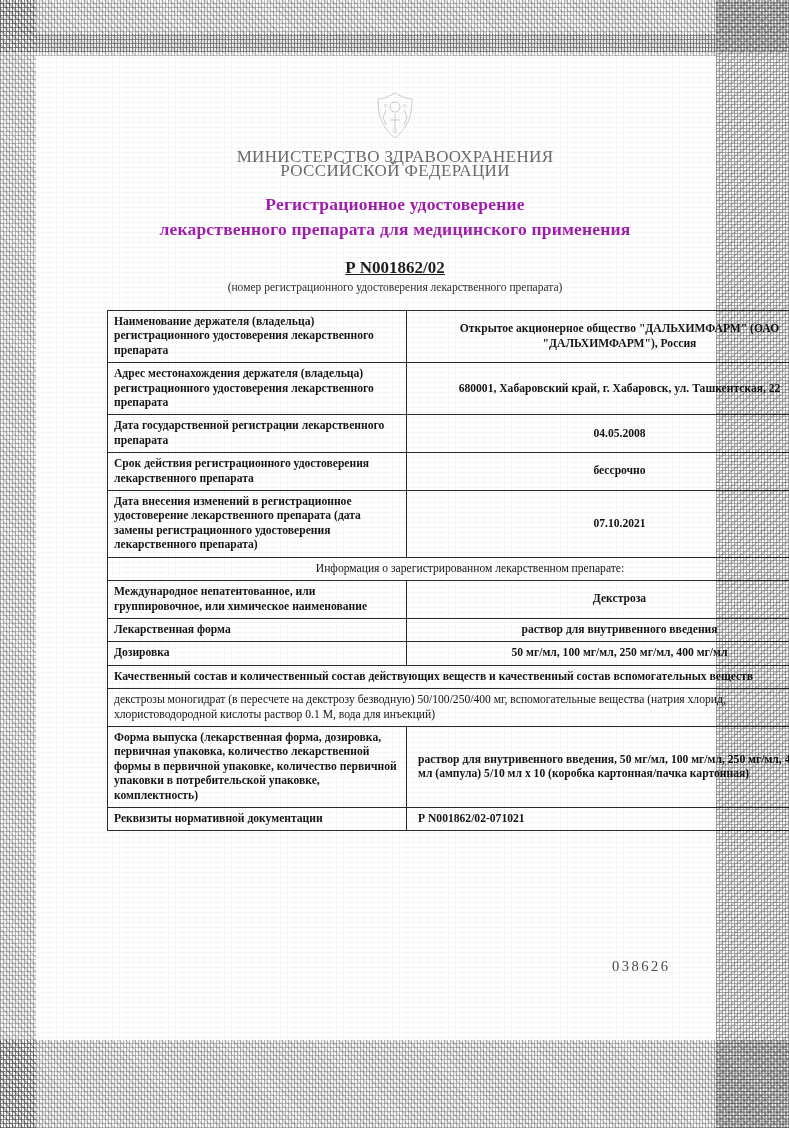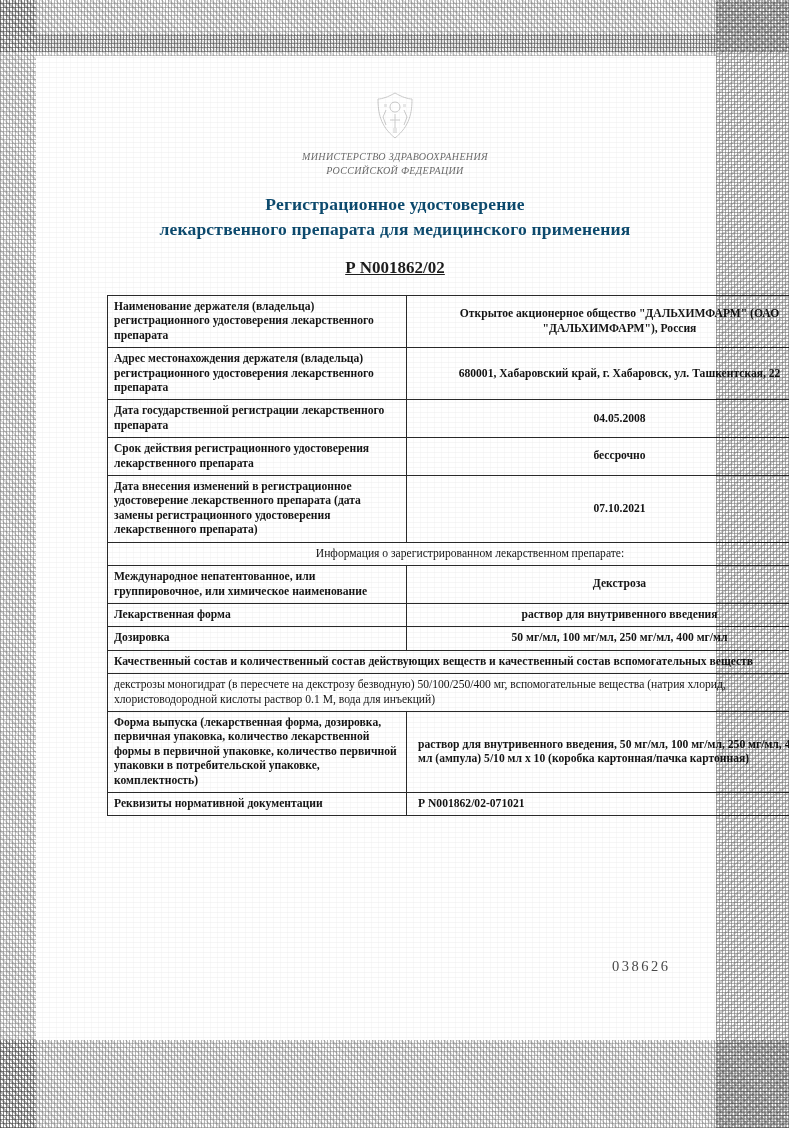--- a/index.html
+++ b/index.html
@@ -75,13 +75,12 @@
 
   .ministry {
     text-align: center;
-    font-size: 10px;
+    font-size: 17px;
     letter-spacing: .35px;
     line-height: 14px;
     color: #4a4a4a;
     opacity: .82;
     font-family: "Liberation Serif", serif;
-    font-style: italic;
   }
 
   .doc-title {

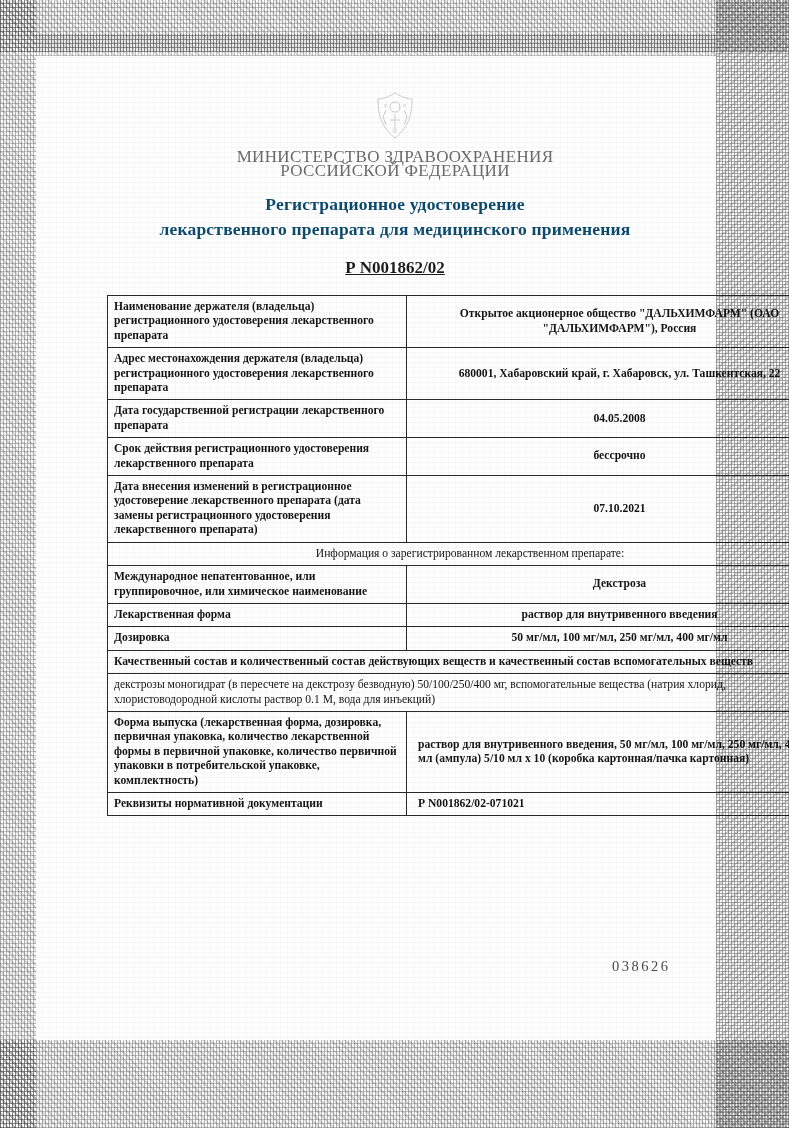--- a/index.html
+++ b/index.html
@@ -89,7 +89,7 @@
     font-size: 17.5px;
     line-height: 25px;
     margin-top: 14px;
-    color: #0c4a6e;
+    color: #a21caf;
     letter-spacing: .2px;
   }
   .doc-title .l2 { font-size: 17.5px; }

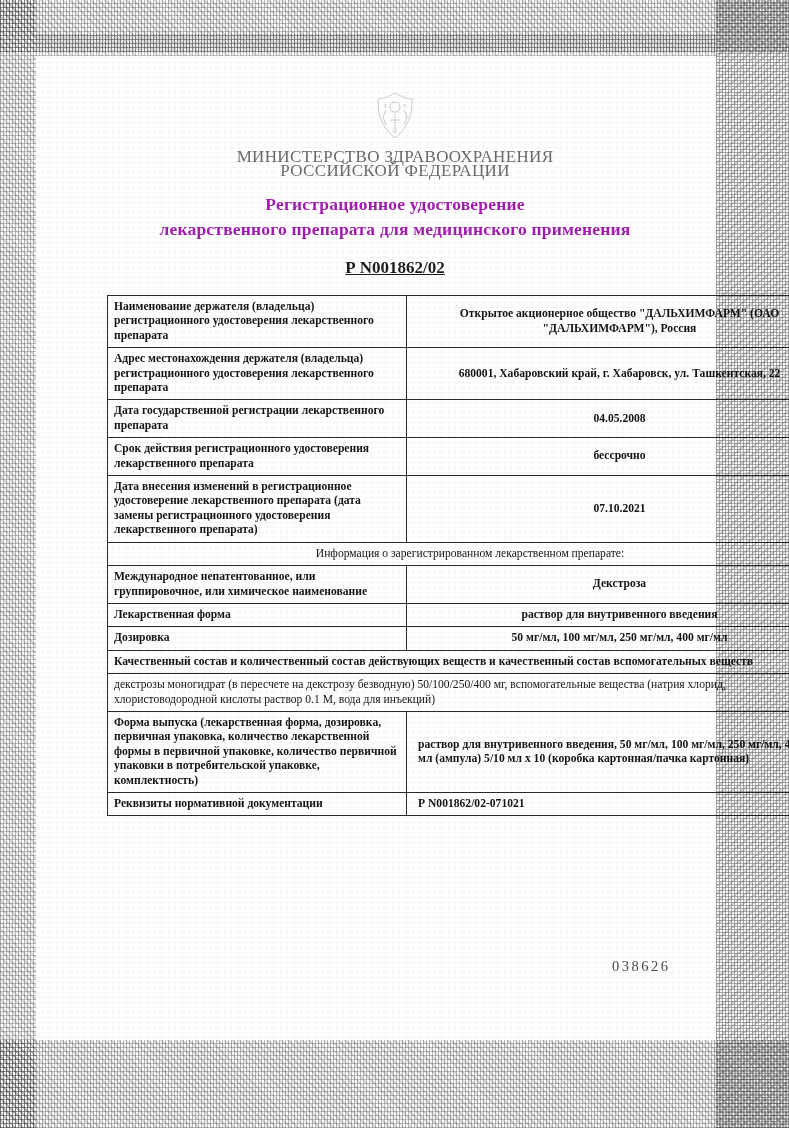--- a/index.html
+++ b/index.html
@@ -200,6 +200,7 @@
     </div>
 
     <div class="reg-no">Р N001862/02</div>
+    <div class="reg-no-caption">(номер регистрационного удостоверения лекарственного препарата)</div>
 
     <table class="reg">
       <tbody>

